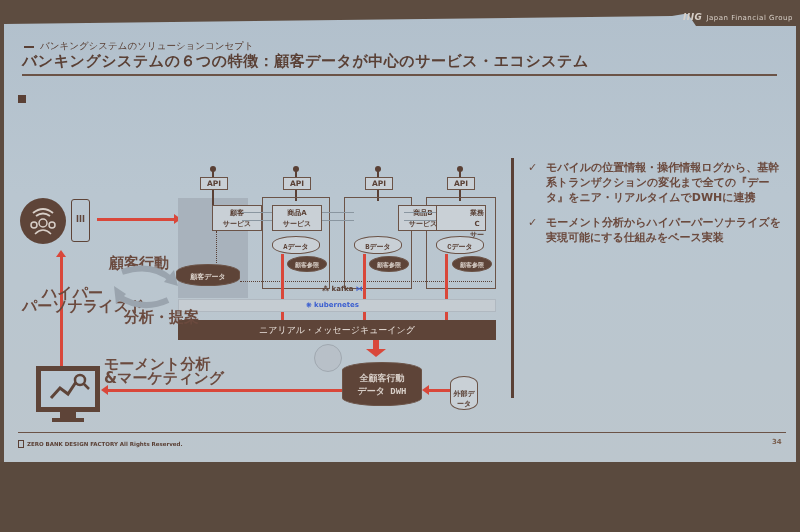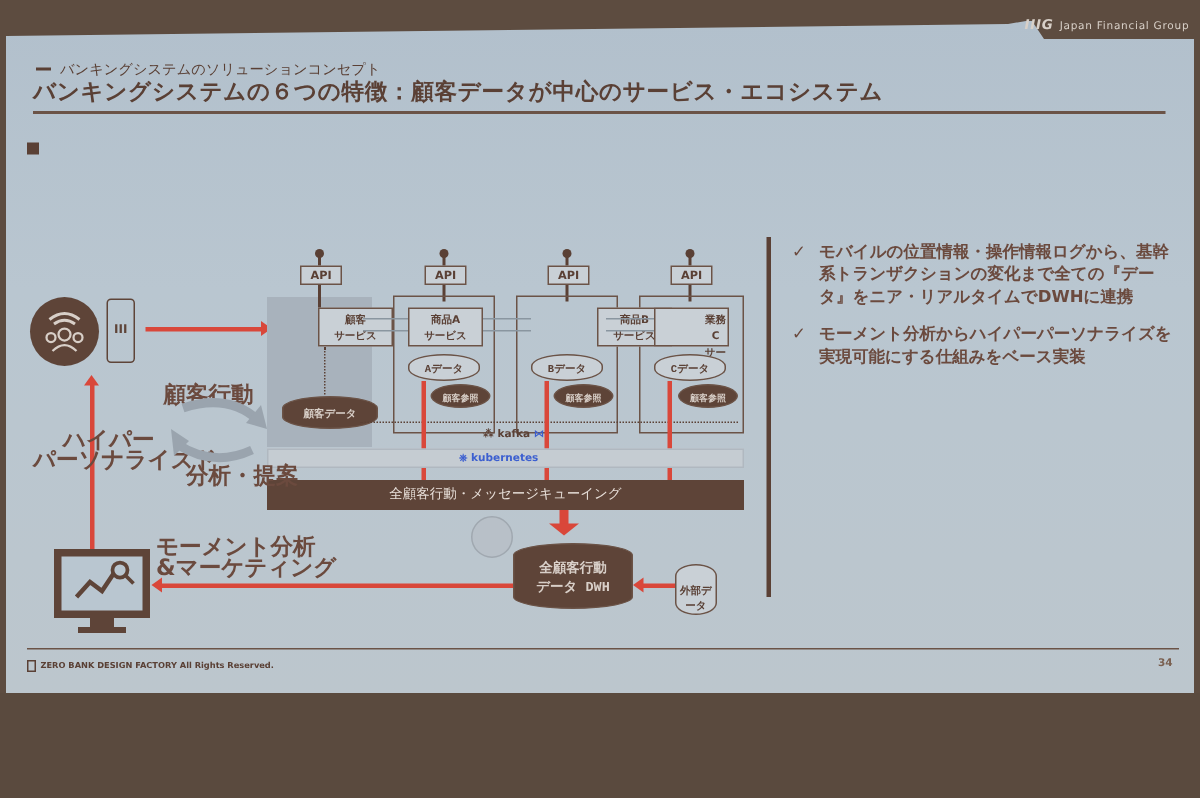--- a/index.html
+++ b/index.html
@@ -128,7 +128,7 @@
   <div class="cyl dark" style="left:369px;top:256px;width:40px;height:16px;line-height:17px;font-size:6px;"><span>顧客参照</span></div>
   <div class="cyl dark" style="left:452px;top:256px;width:40px;height:16px;line-height:17px;font-size:6px;"><span>顧客参照</span></div>
 
-  <div class="cyl dark" style="left:188px;top:264px;width:64px;height:22px;line-height:24px;"><span>顧客データ</span></div>
+  <div class="cyl dark" style="left:176px;top:264px;width:64px;height:22px;line-height:24px;"><span>顧客データ</span></div>
   <div class="dotted" style="left:240px;top:281px;width:252px;"></div>
   <div class="abs" style="left:216px;top:231px;height:32px;border-left:1.5px dotted #5a4035;"></div>
 

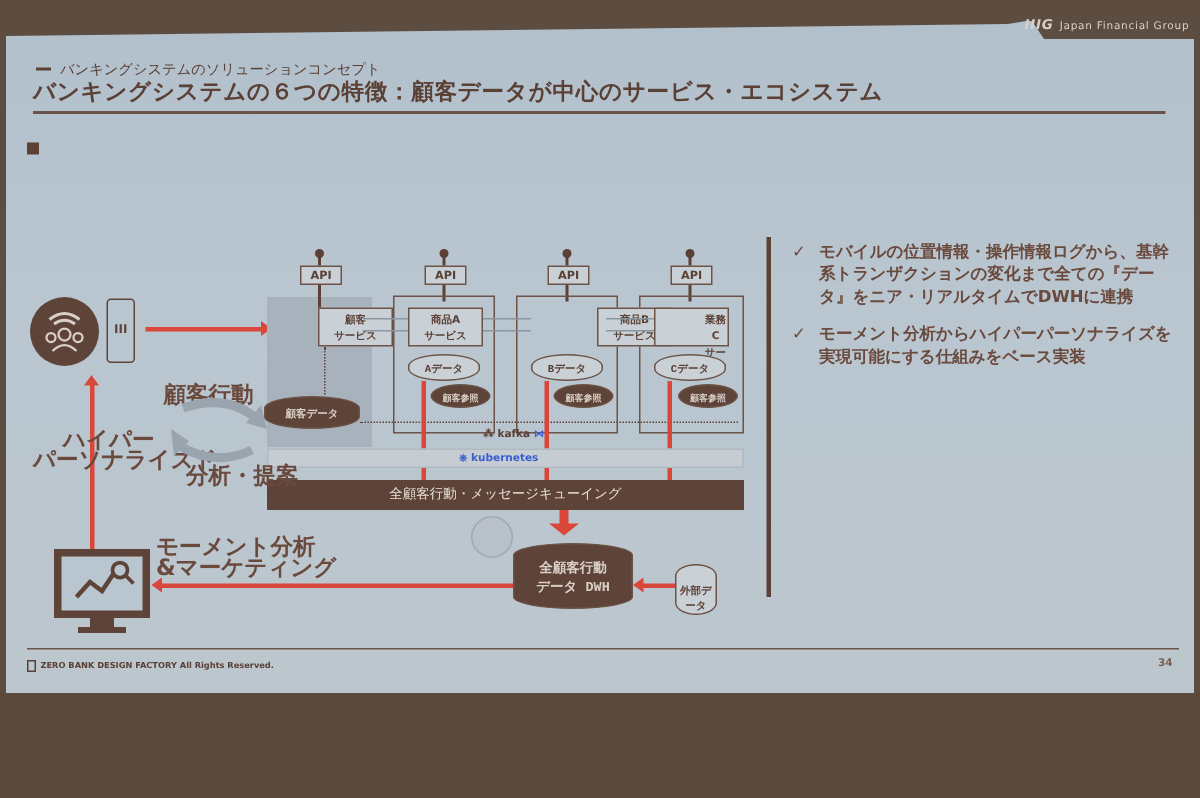--- a/index.html
+++ b/index.html
@@ -140,7 +140,7 @@
   <div class="k8s-band"></div>
   <div class="k8s"><span>⎈ </span><span>kubernetes</span></div>
 
-  <div class="queue">全顧客行動・メッセージキューイング</div>
+  <div class="queue">ニアリアル・メッセージキューイング</div>
 
   <div class="red" style="left:373px;top:340px;width:6px;height:10px;"></div>
   <div class="abs" style="left:366px;top:349px;width:0;height:0;border-top:8px solid #d9473a;border-left:10px solid transparent;border-right:10px solid transparent;"></div>

